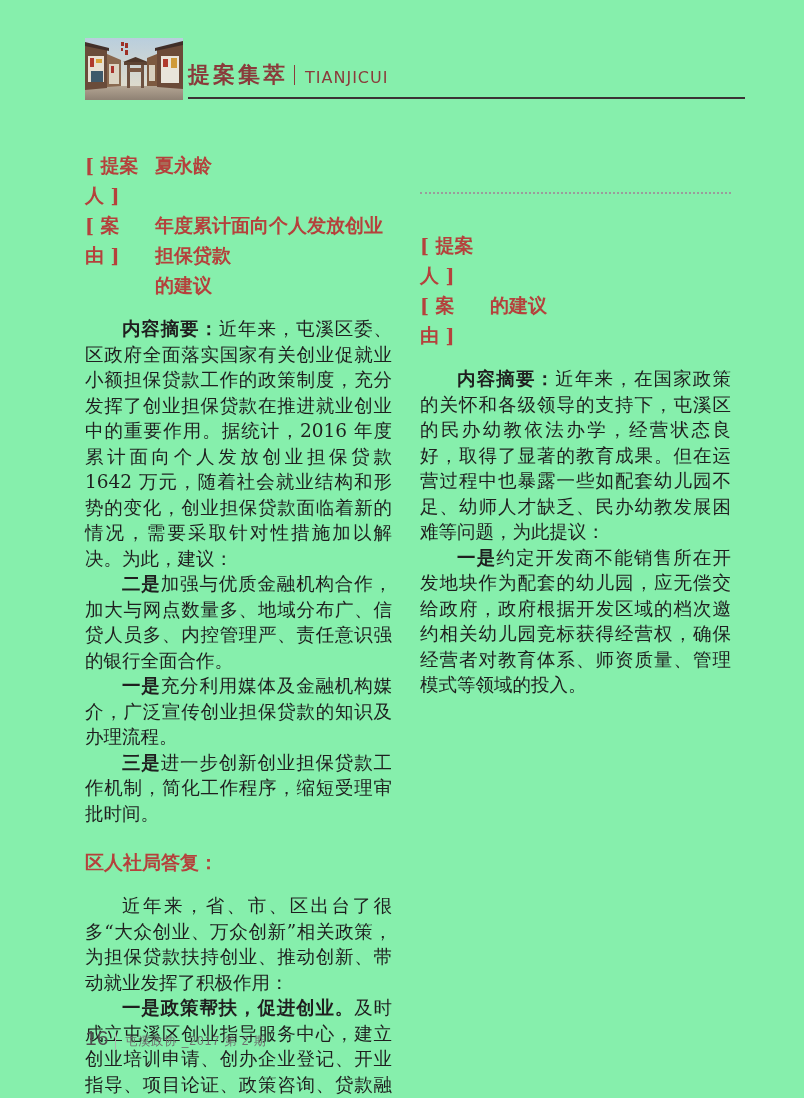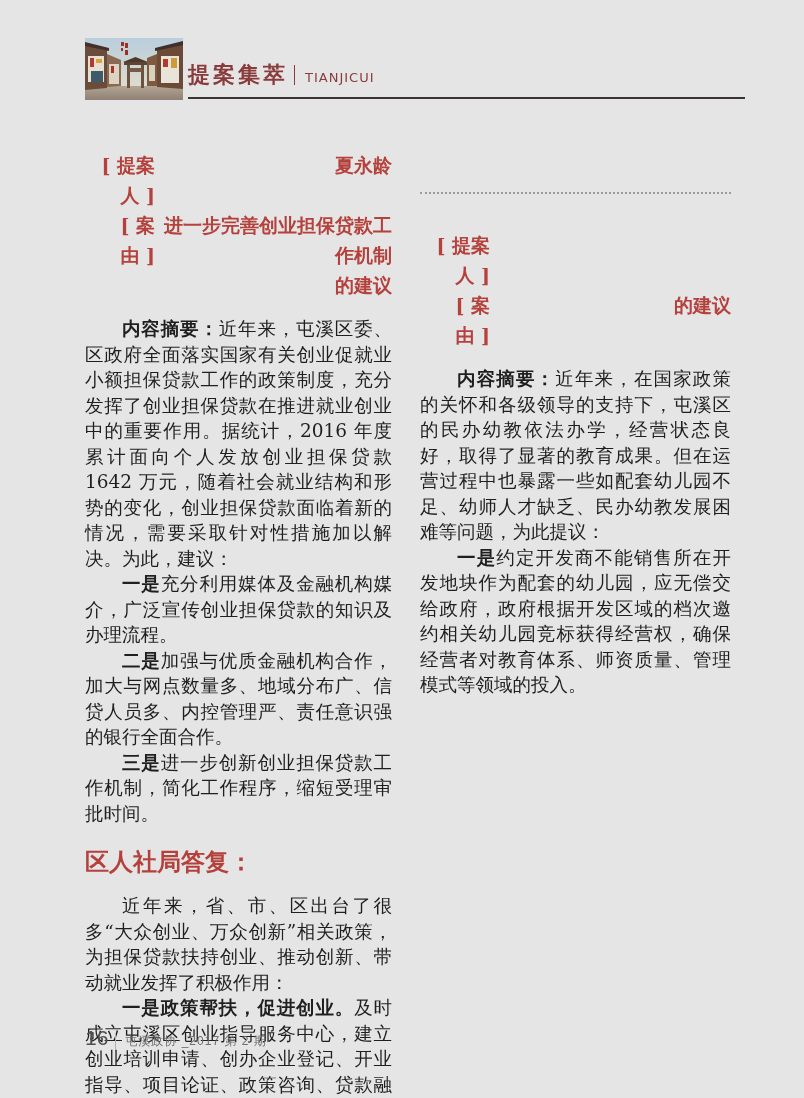--- a/index.html
+++ b/index.html
@@ -4,7 +4,7 @@
 <style>
   html,body{margin:0;padding:0;background:#ffffff;}
   .page{
-    position:relative;width:804px;height:1098px;background:#e5e5e5;
+    position:relative;width:804px;height:1098px;background:#86efac;
     font-family:"DejaVu Serif","Liberation Serif",serif;color:#1f1f1f;
     overflow:hidden;
   }

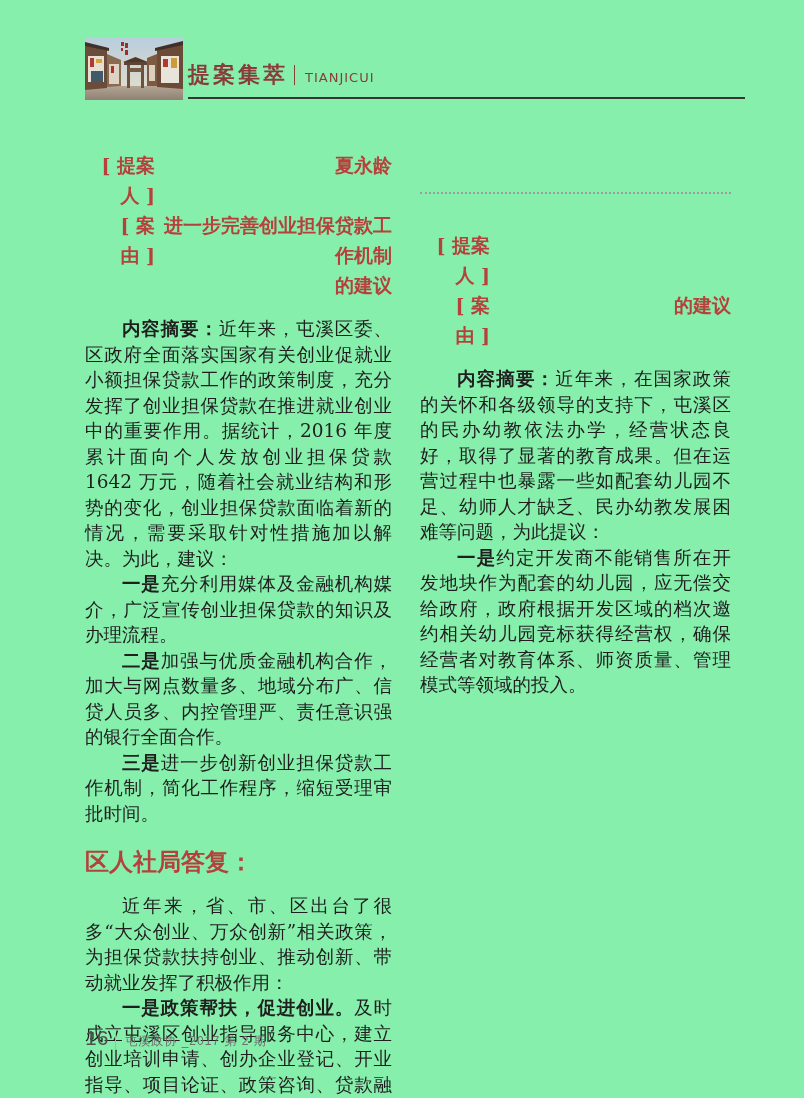--- a/index.html
+++ b/index.html
@@ -13,7 +13,7 @@
   .masthead{position:absolute;left:188px;top:60px;display:flex;align-items:center;}
   .mast-cn{font-size:22px;font-weight:bold;color:#8a3b3b;letter-spacing:3px;}
   .mast-sep{width:1px;height:20px;background:#8a3b3b;margin:0 10px 0 6px;}
-  .mast-en{font-family:"DejaVu Sans","Liberation Sans",sans-serif;font-size:13px;color:#8a3b3b;letter-spacing:1px;margin-top:4px;}
+  .mast-en{font-family:"DejaVu Sans","Liberation Sans",sans-serif;font-size:16px;color:#8a3b3b;letter-spacing:1px;margin-top:4px;}
   .header-rule{position:absolute;left:188px;top:97px;width:557px;height:2px;background:#3b3335;}
   
   .col{position:absolute;top:150px;}

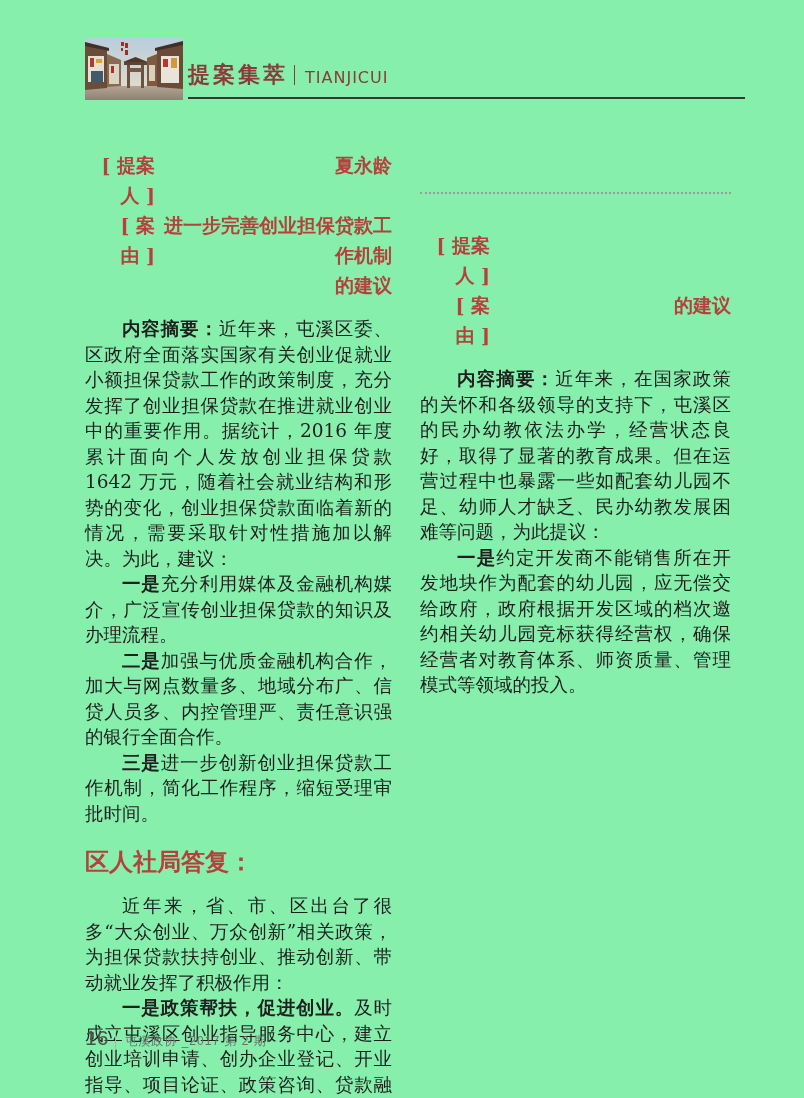--- a/index.html
+++ b/index.html
@@ -21,7 +21,7 @@
   .col-right{left:420px;width:311px;}
   
   .prop-head{color:#b5413c;font-weight:bold;font-size:19px;line-height:30px;margin-bottom:16px;}
-  .prop-row{display:flex;text-align:right;}
+  .prop-row{display:flex;}
   .prop-label{width:70px;flex:none;}
   .prop-value{flex:1;}
   

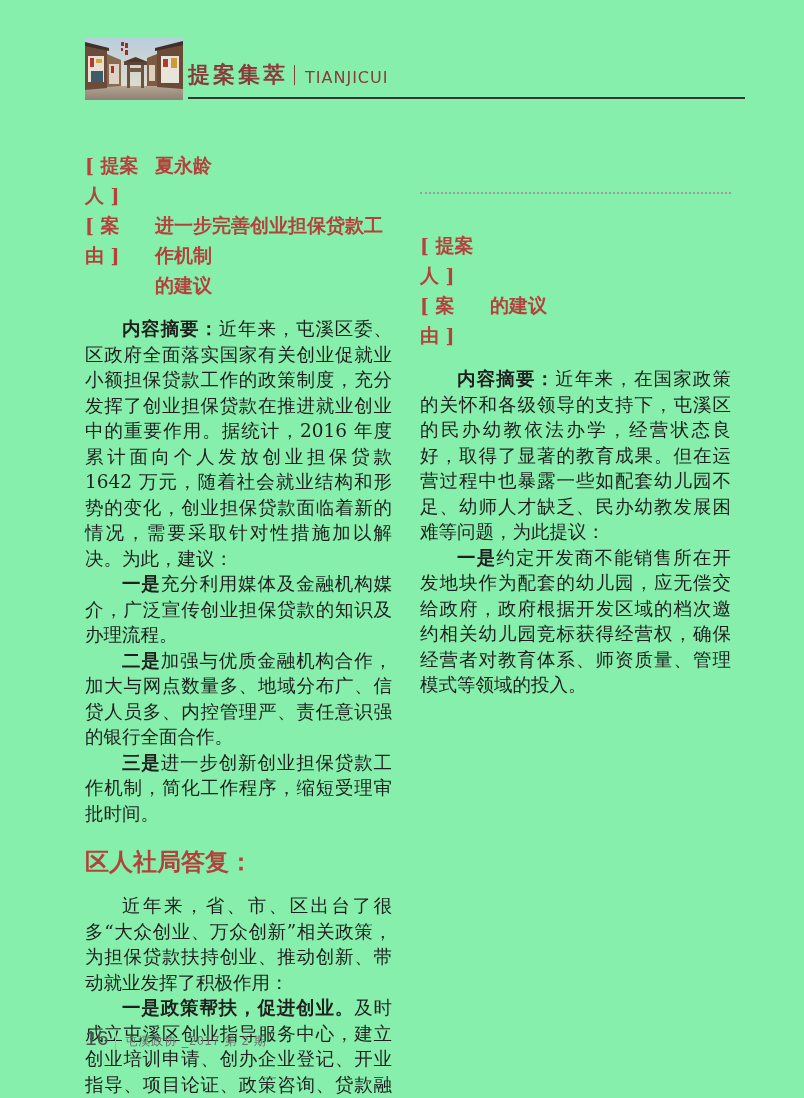--- a/index.html
+++ b/index.html
@@ -110,7 +110,7 @@
       <div class="prop-row">
         <span class="prop-label">[ 案　由 ]</span>
         <span class="prop-value">
-          <div>进一步完善创业担保贷款工作机制</div>
+          <div>年度累计面向个人发放创业担保贷款</div>
           <div>的建议</div>
         </span>
       </div>

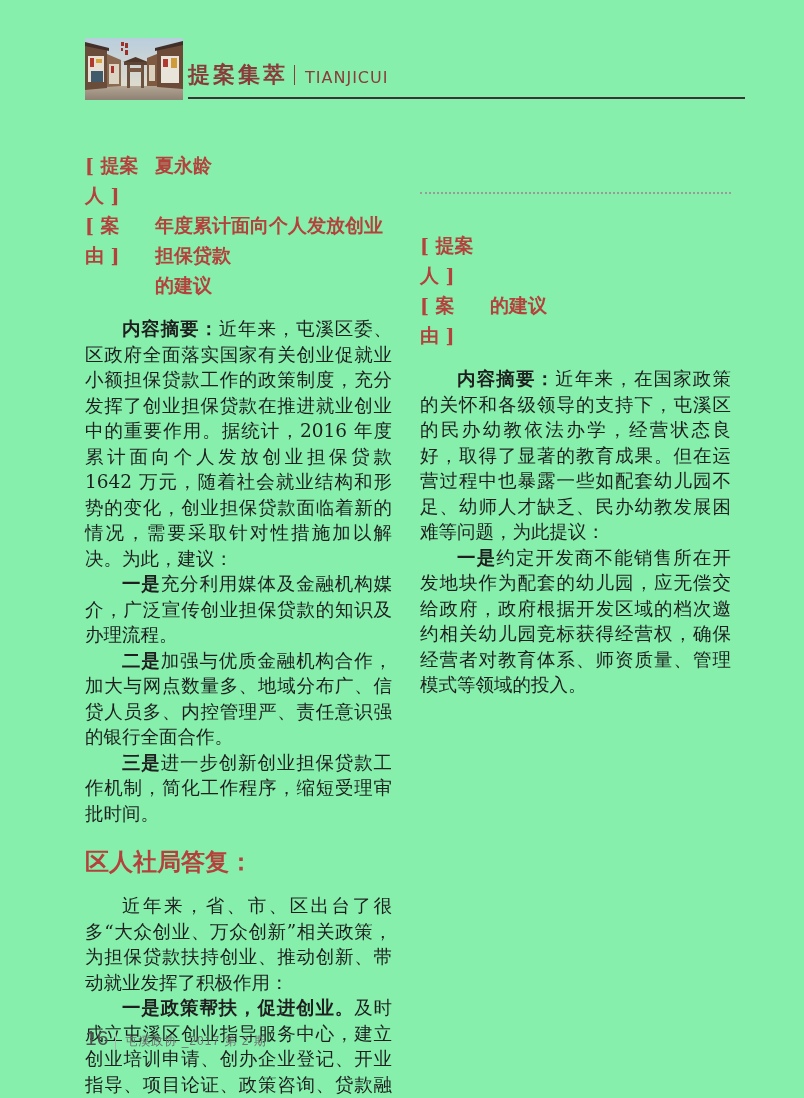--- a/index.html
+++ b/index.html
@@ -118,8 +118,8 @@
 
     <p class="para"><span class="lead">内容摘要：</span><span>近年来，屯溪区委、区政府全面落实国家有关创业促就业小额担保贷款工作的政策制度，充分发挥了创业担保贷款在推进就业创业中的重要作用。据统计，2016 年度累计面向个人发放创业担保贷款 1642 万元，随着社会就业结构和形势的变化，创业担保贷款面临着新的情况，需要采取针对性措施加以解决。为此，建议：</span></p>
 
+    <p class="para"><span class="lead">二是</span><span>加强与优质金融机构合作，加大与网点数量多、地域分布广、信贷人员多、内控管理严、责任意识强的银行全面合作。</span></p>
     <p class="para"><span class="lead">一是</span><span>充分利用媒体及金融机构媒介，广泛宣传创业担保贷款的知识及办理流程。</span></p>
-    <p class="para"><span class="lead">二是</span><span>加强与优质金融机构合作，加大与网点数量多、地域分布广、信贷人员多、内控管理严、责任意识强的银行全面合作。</span></p>
     <p class="para"><span class="lead">三是</span><span>进一步创新创业担保贷款工作机制，简化工作程序，缩短受理审批时间。</span></p>
 
     <div class="reply-heading">区人社局答复：</div>

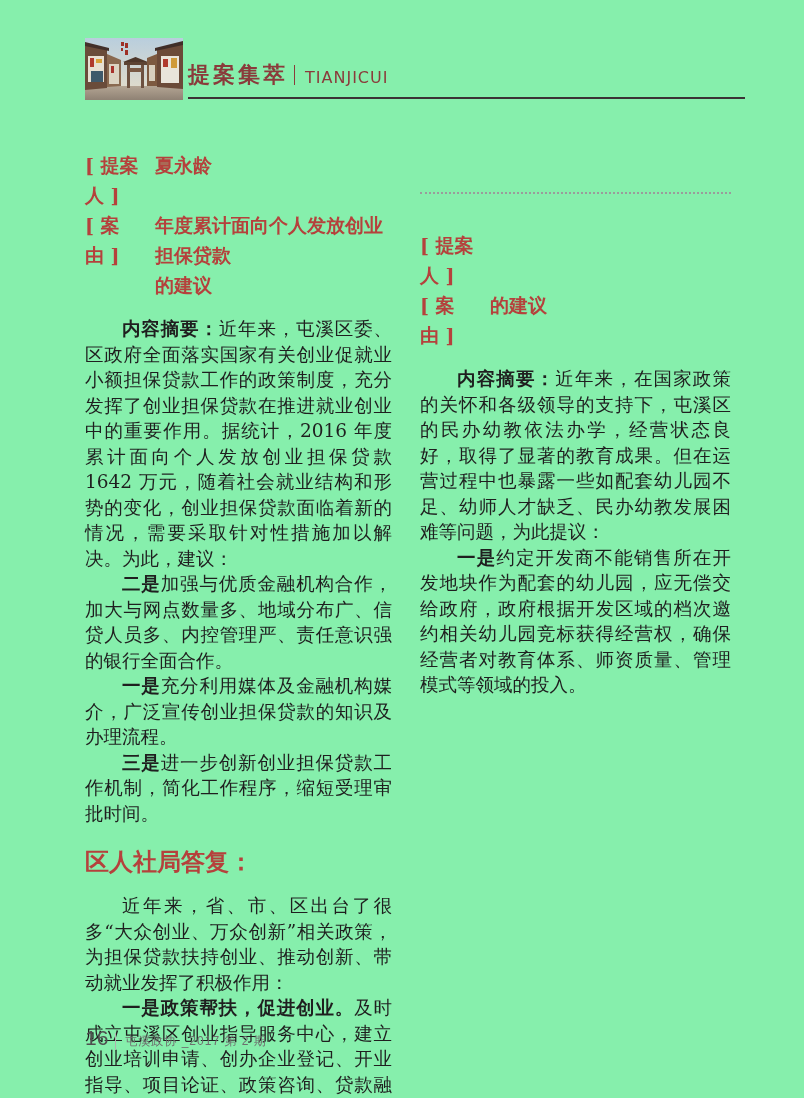--- a/index.html
+++ b/index.html
@@ -28,7 +28,7 @@
   .para{margin:0;font-size:18.5px;line-height:25.5px;text-align:justify;text-justify:inter-character;text-indent:2em;}
   .para.noindent{text-indent:0;}
   .lead{font-family:"DejaVu Sans","Liberation Sans",sans-serif;font-weight:bold;}
-  .reply-heading{font-family:"DejaVu Sans","Liberation Sans",sans-serif;font-weight:bold;color:#b5413c;font-size:24px;line-height:25px;margin:24px 0 18px;}
+  .reply-heading{font-family:"DejaVu Sans","Liberation Sans",sans-serif;font-weight:bold;color:#b5413c;font-size:19px;line-height:25px;margin:24px 0 18px;}
   .dotted-divider{border:none;border-top:2px dotted #9b9b9b;margin:42px 0 36px;height:0;}
   
   .footer{position:absolute;left:85px;top:1026px;display:flex;align-items:flex-end;font-family:Liberation Sans, sans-serif;}

